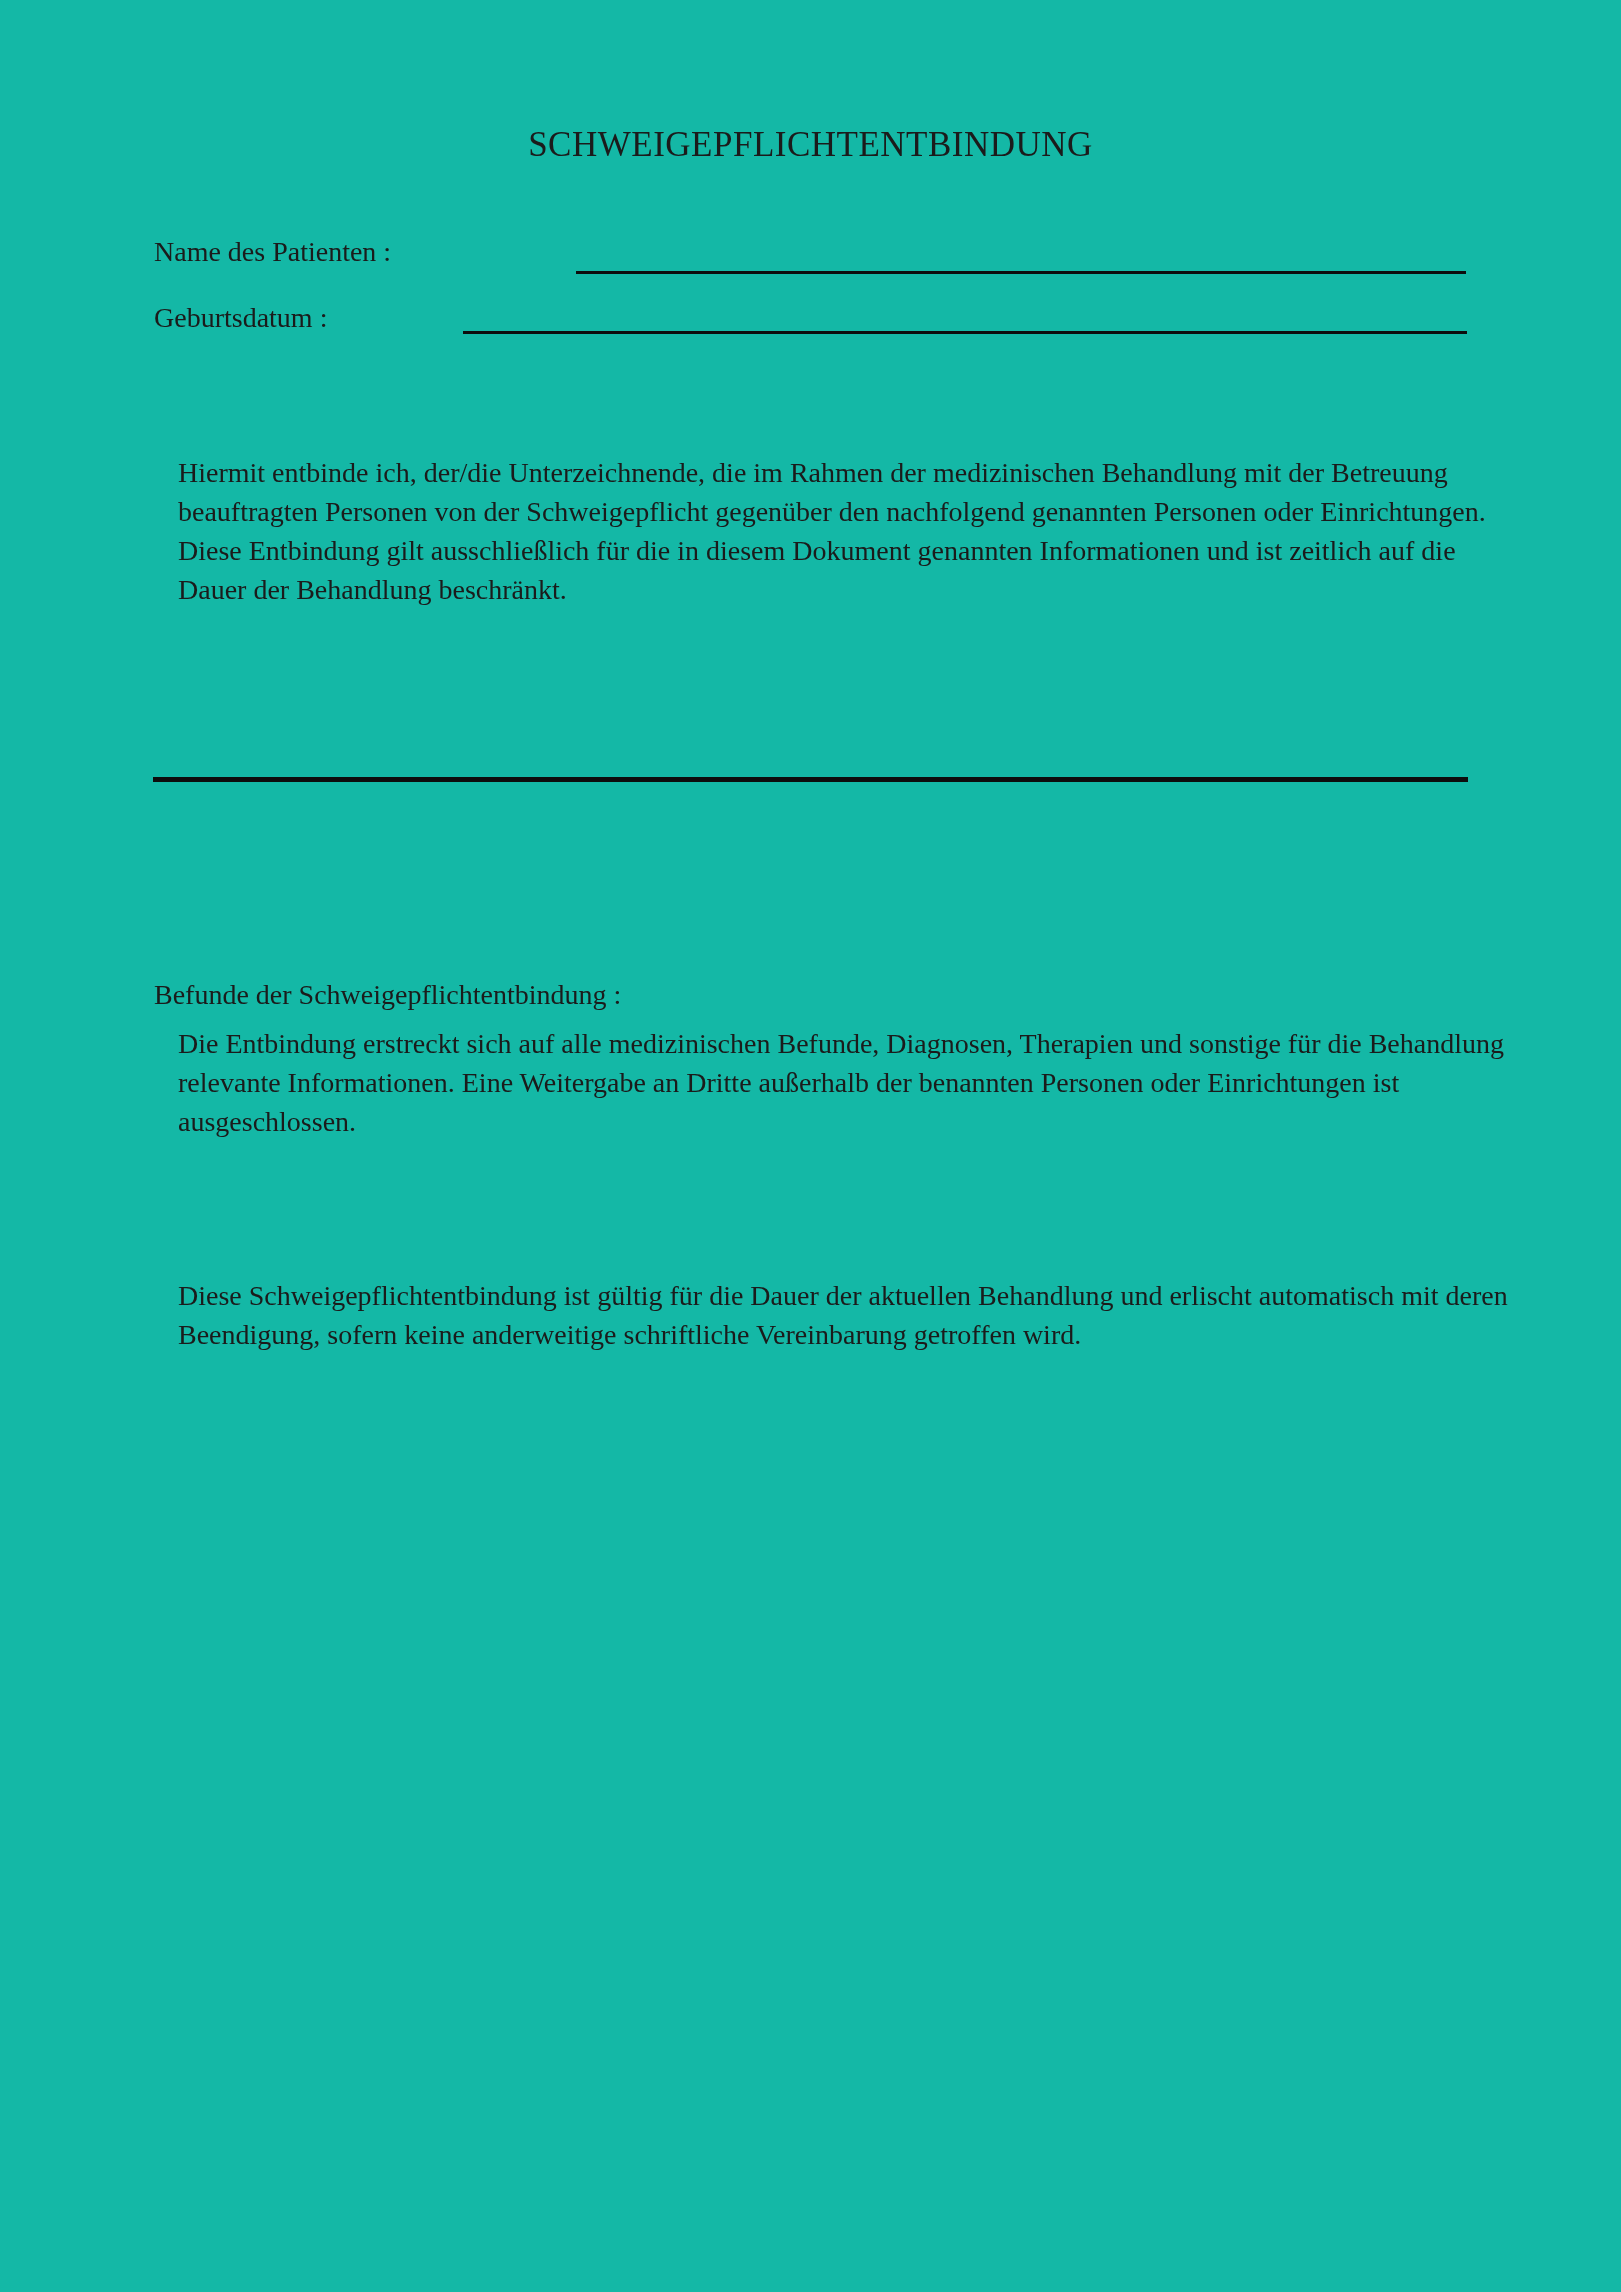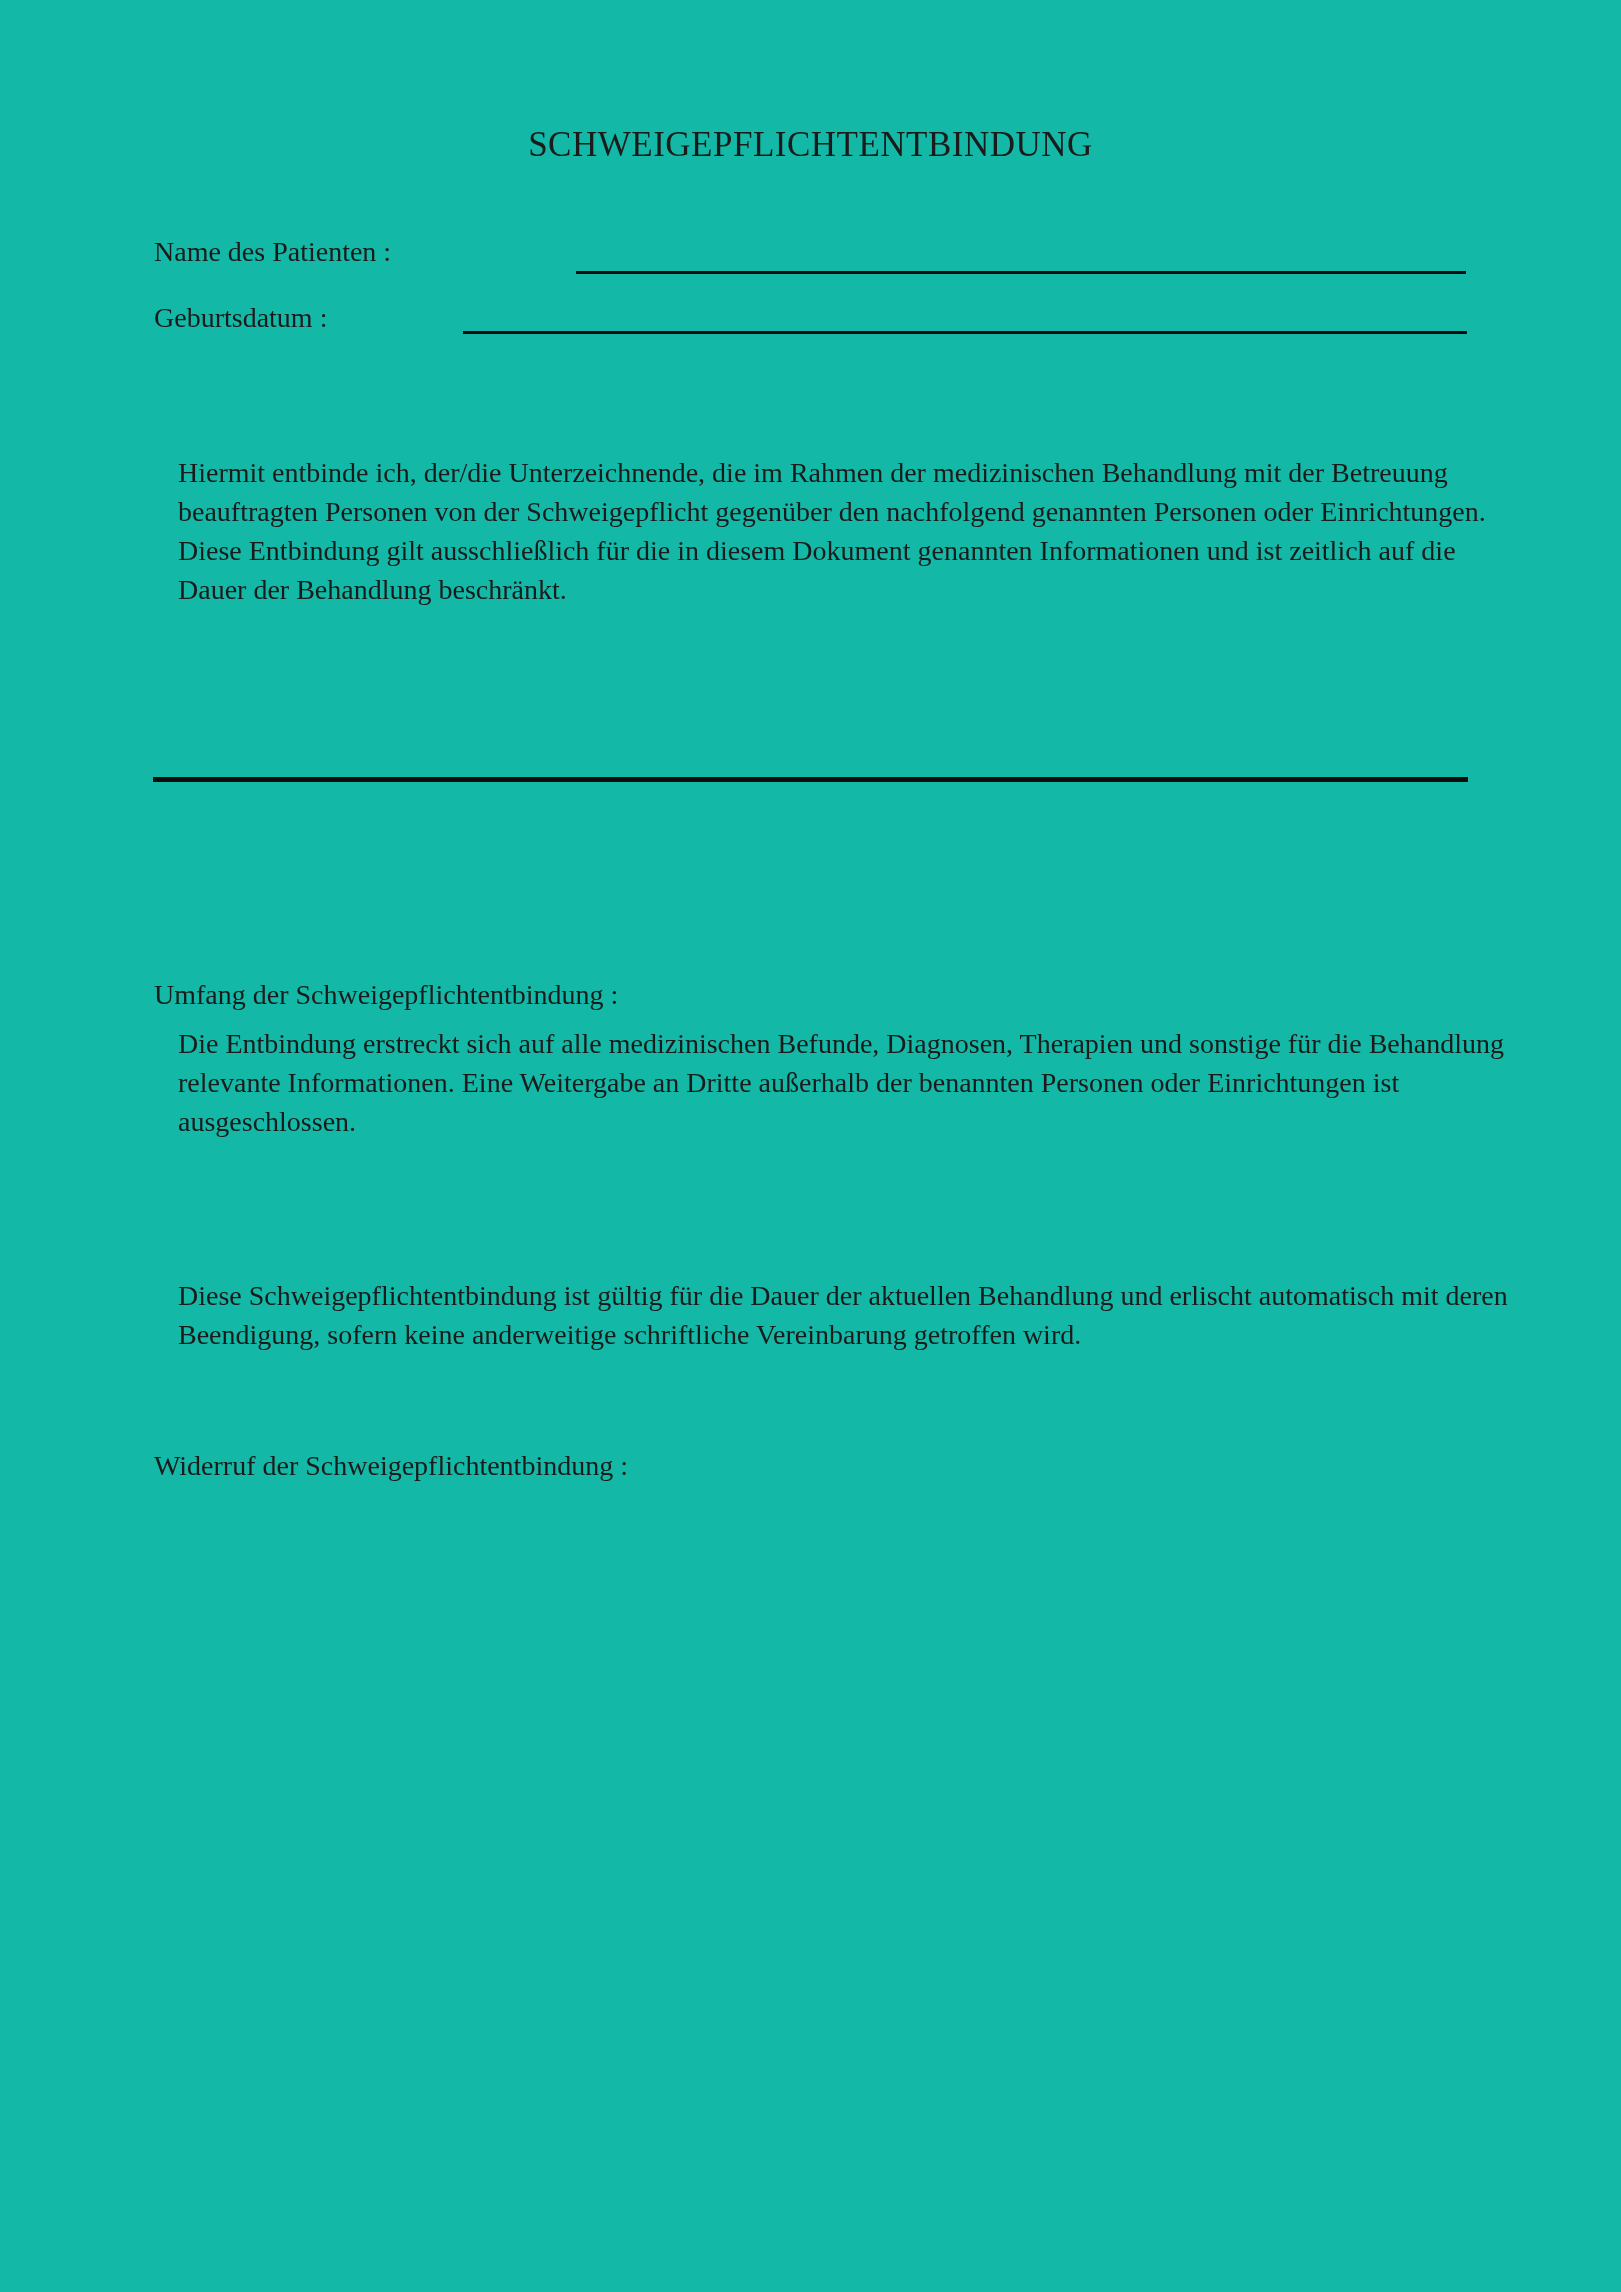--- a/index.html
+++ b/index.html
@@ -75,7 +75,7 @@
 
   <div class="fill-line thick" style="left:153px; top:777px; width:1315px"></div>
 
-  <div class="heading" style="top:975px">Umfang der Schweigepflichtentbindung :</div>
+  <div class="heading" style="top:975px">Befunde der Schweigepflichtentbindung :</div>
   <div class="para" style="top:1024px">Die Entbindung erstreckt sich auf alle medizinischen Befunde, Diagnosen, Therapien und sonstige für die Behandlung
 relevante Informationen. Eine Weitergabe an Dritte außerhalb der benannten Personen oder Einrichtungen ist
 ausgeschlossen.</div>

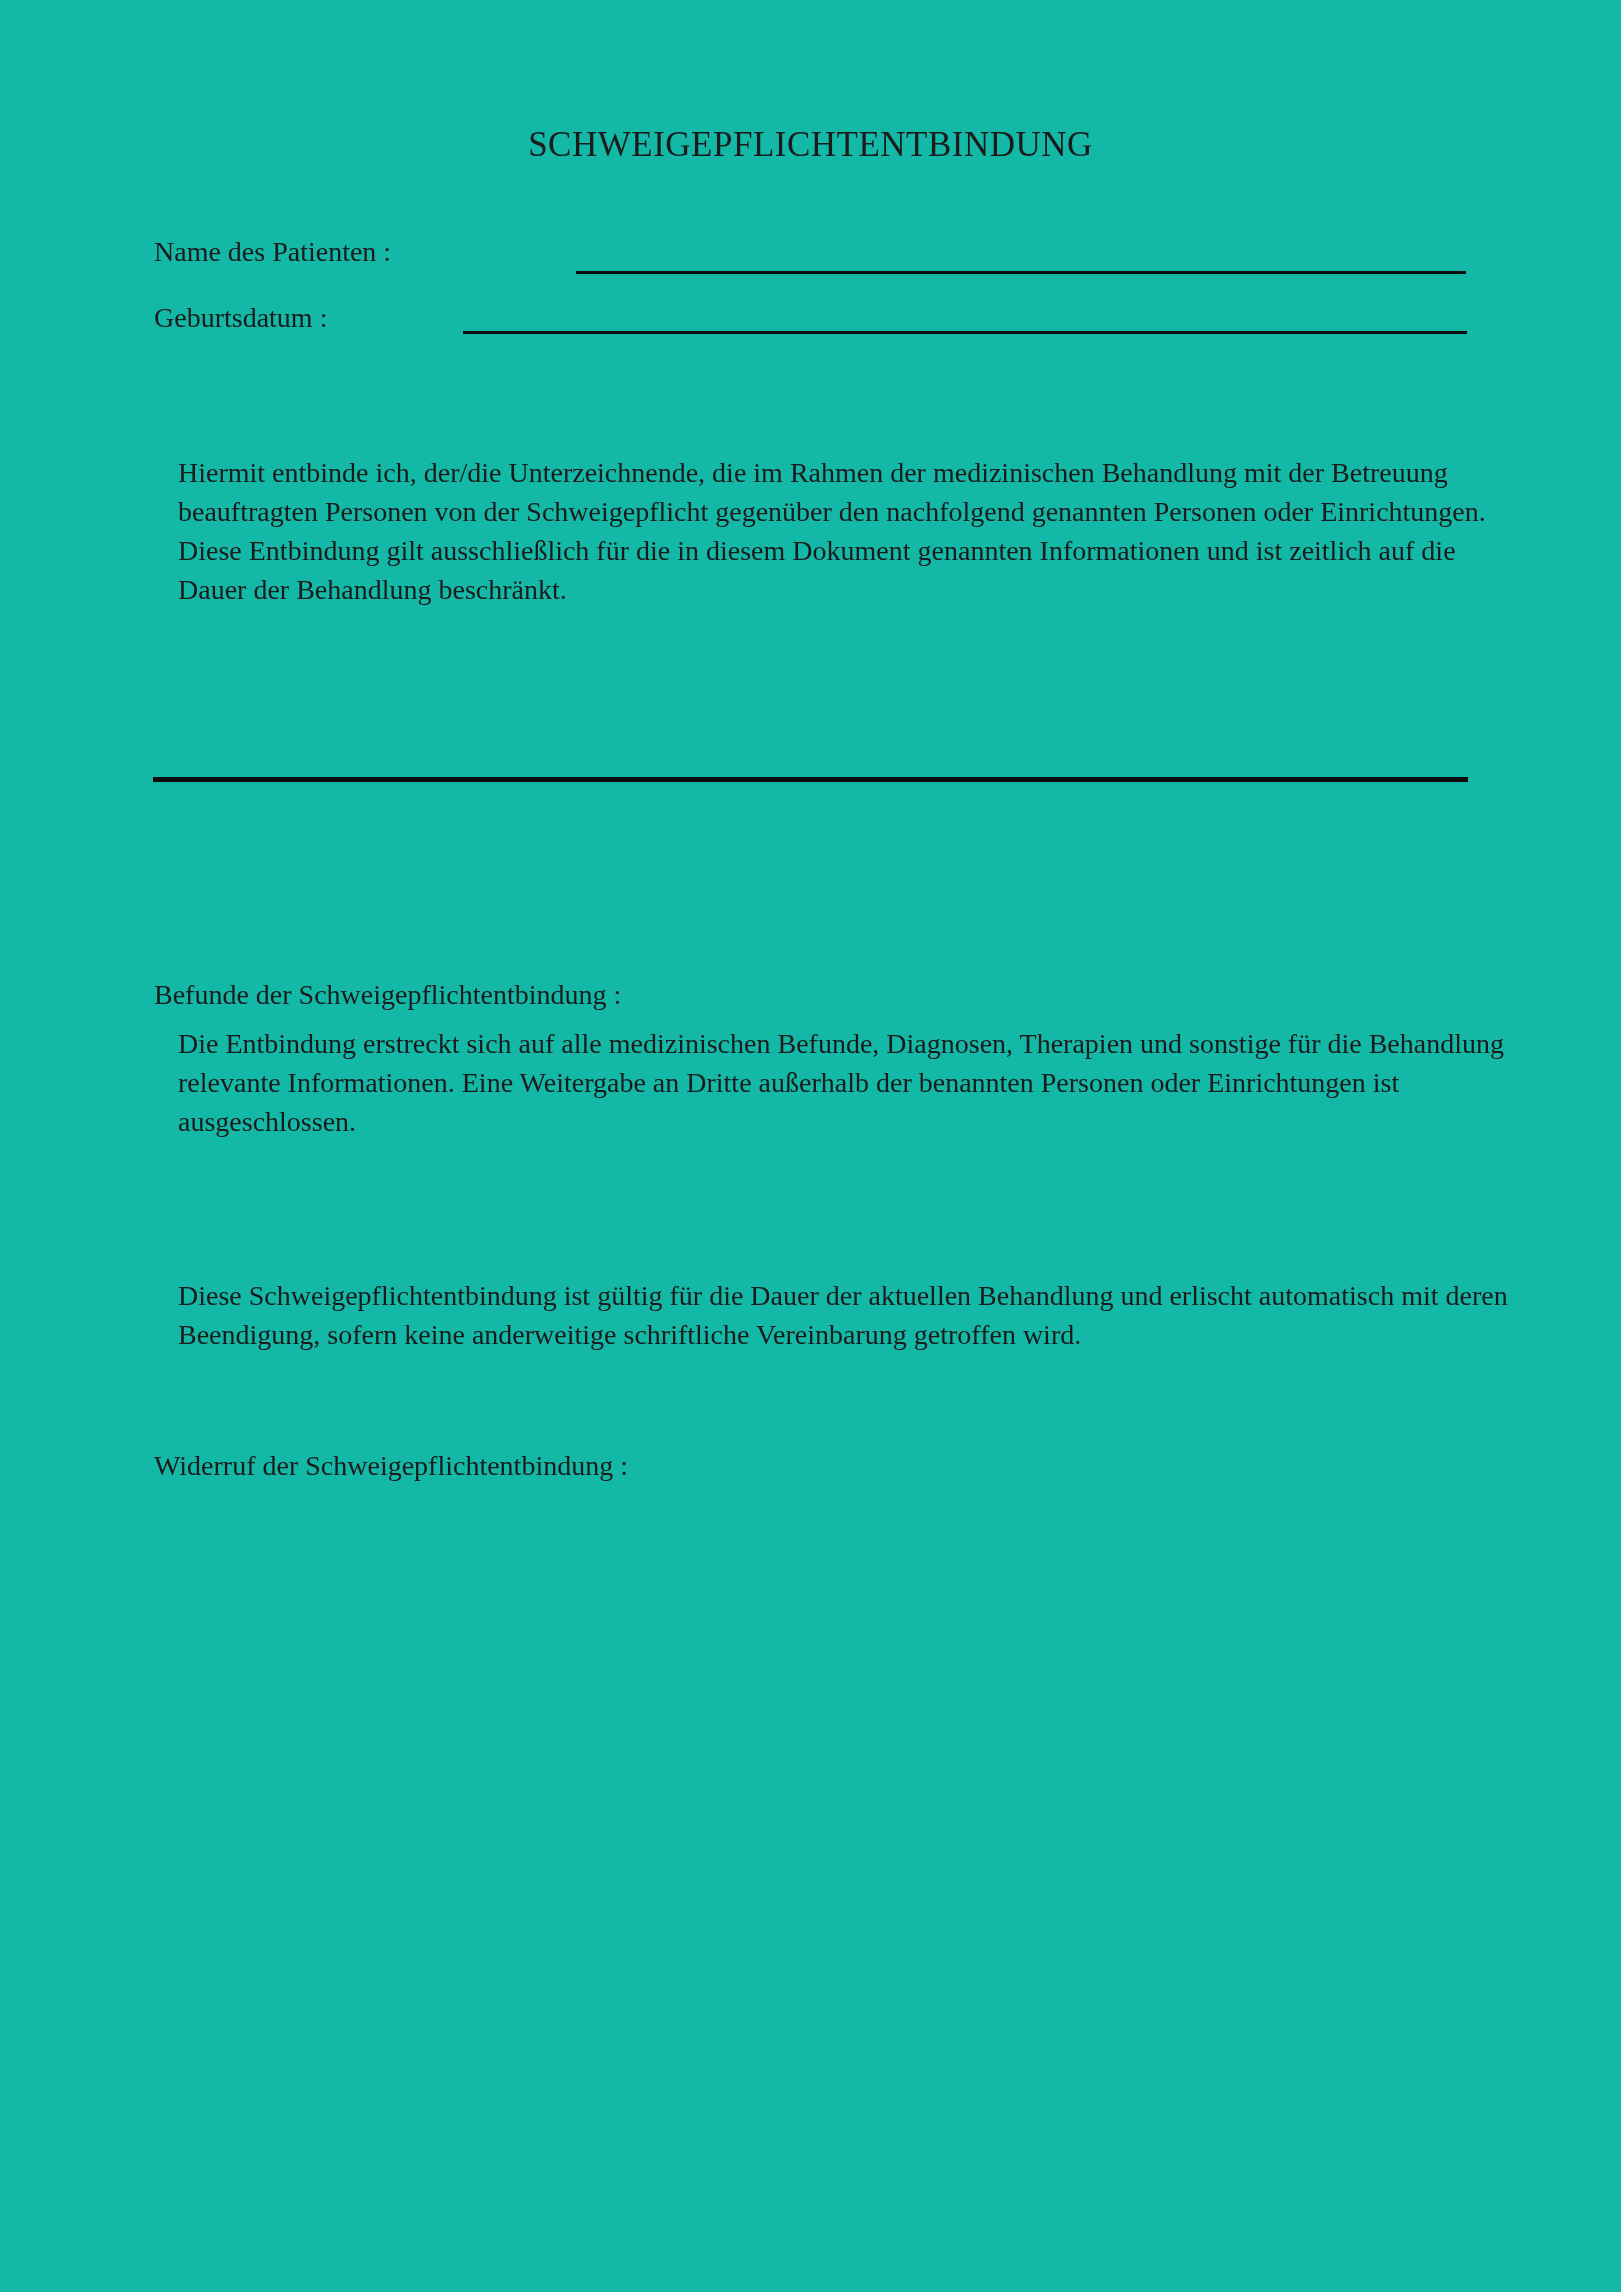--- a/index.html
+++ b/index.html
@@ -83,7 +83,6 @@
   <div class="para" style="top:1276px">Diese Schweigepflichtentbindung ist gültig für die Dauer der aktuellen Behandlung und erlischt automatisch mit deren
 Beendigung, sofern keine anderweitige schriftliche Vereinbarung getroffen wird.</div>
 
-  <div class="heading" style="top:1446px">Widerruf der Schweigepflichtentbindung :</div>
 
 </div>
 

